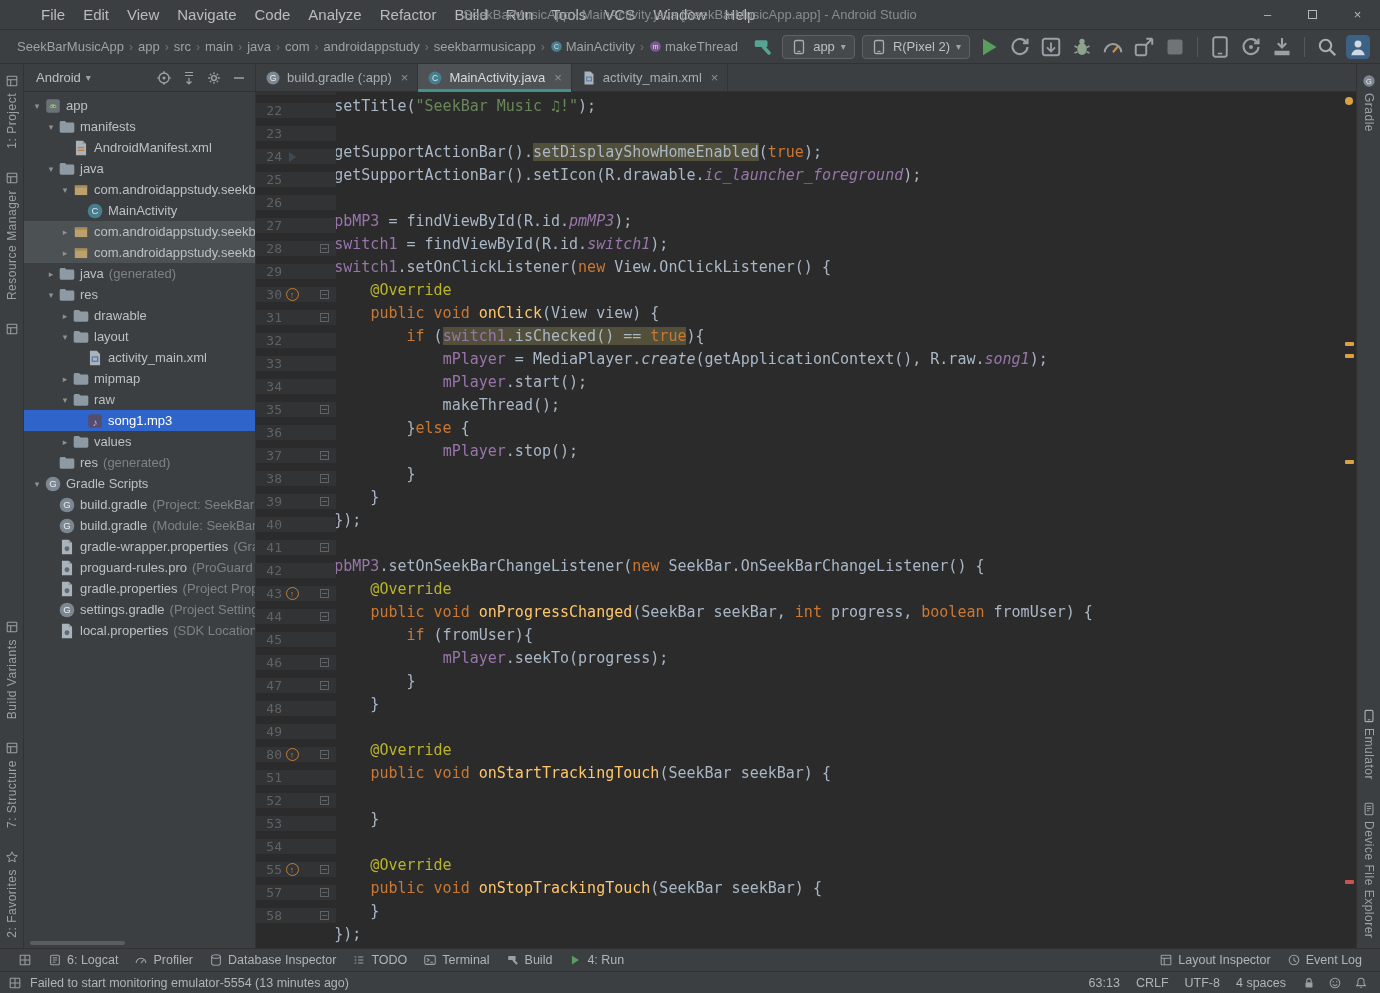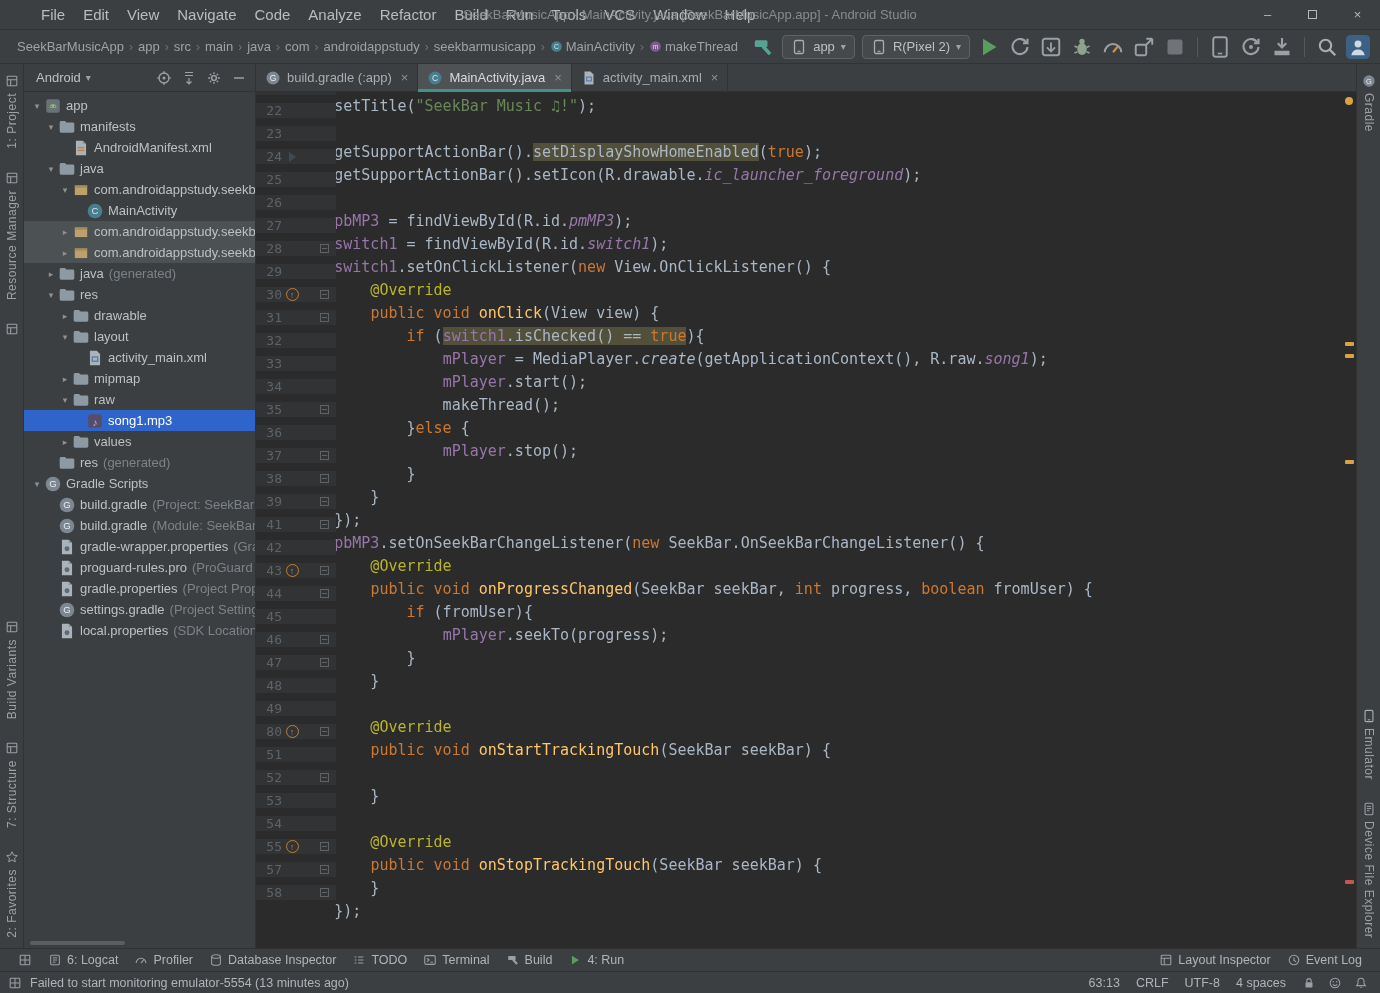--- a/index.html
+++ b/index.html
@@ -891,6 +891,15 @@
             </div>
             <div class="cl">
               <div class="gut">
+                <span class="ln">40</span>
+                <span class="mk"></span>
+                <span class="spc"></span>
+                <span class="fd"></span>
+              </div>
+              <pre class="ct"></pre>
+            </div>
+            <div class="cl">
+              <div class="gut">
                 <span class="ln">41</span>
                 <span class="mk"></span>
                 <span class="spc"></span>

